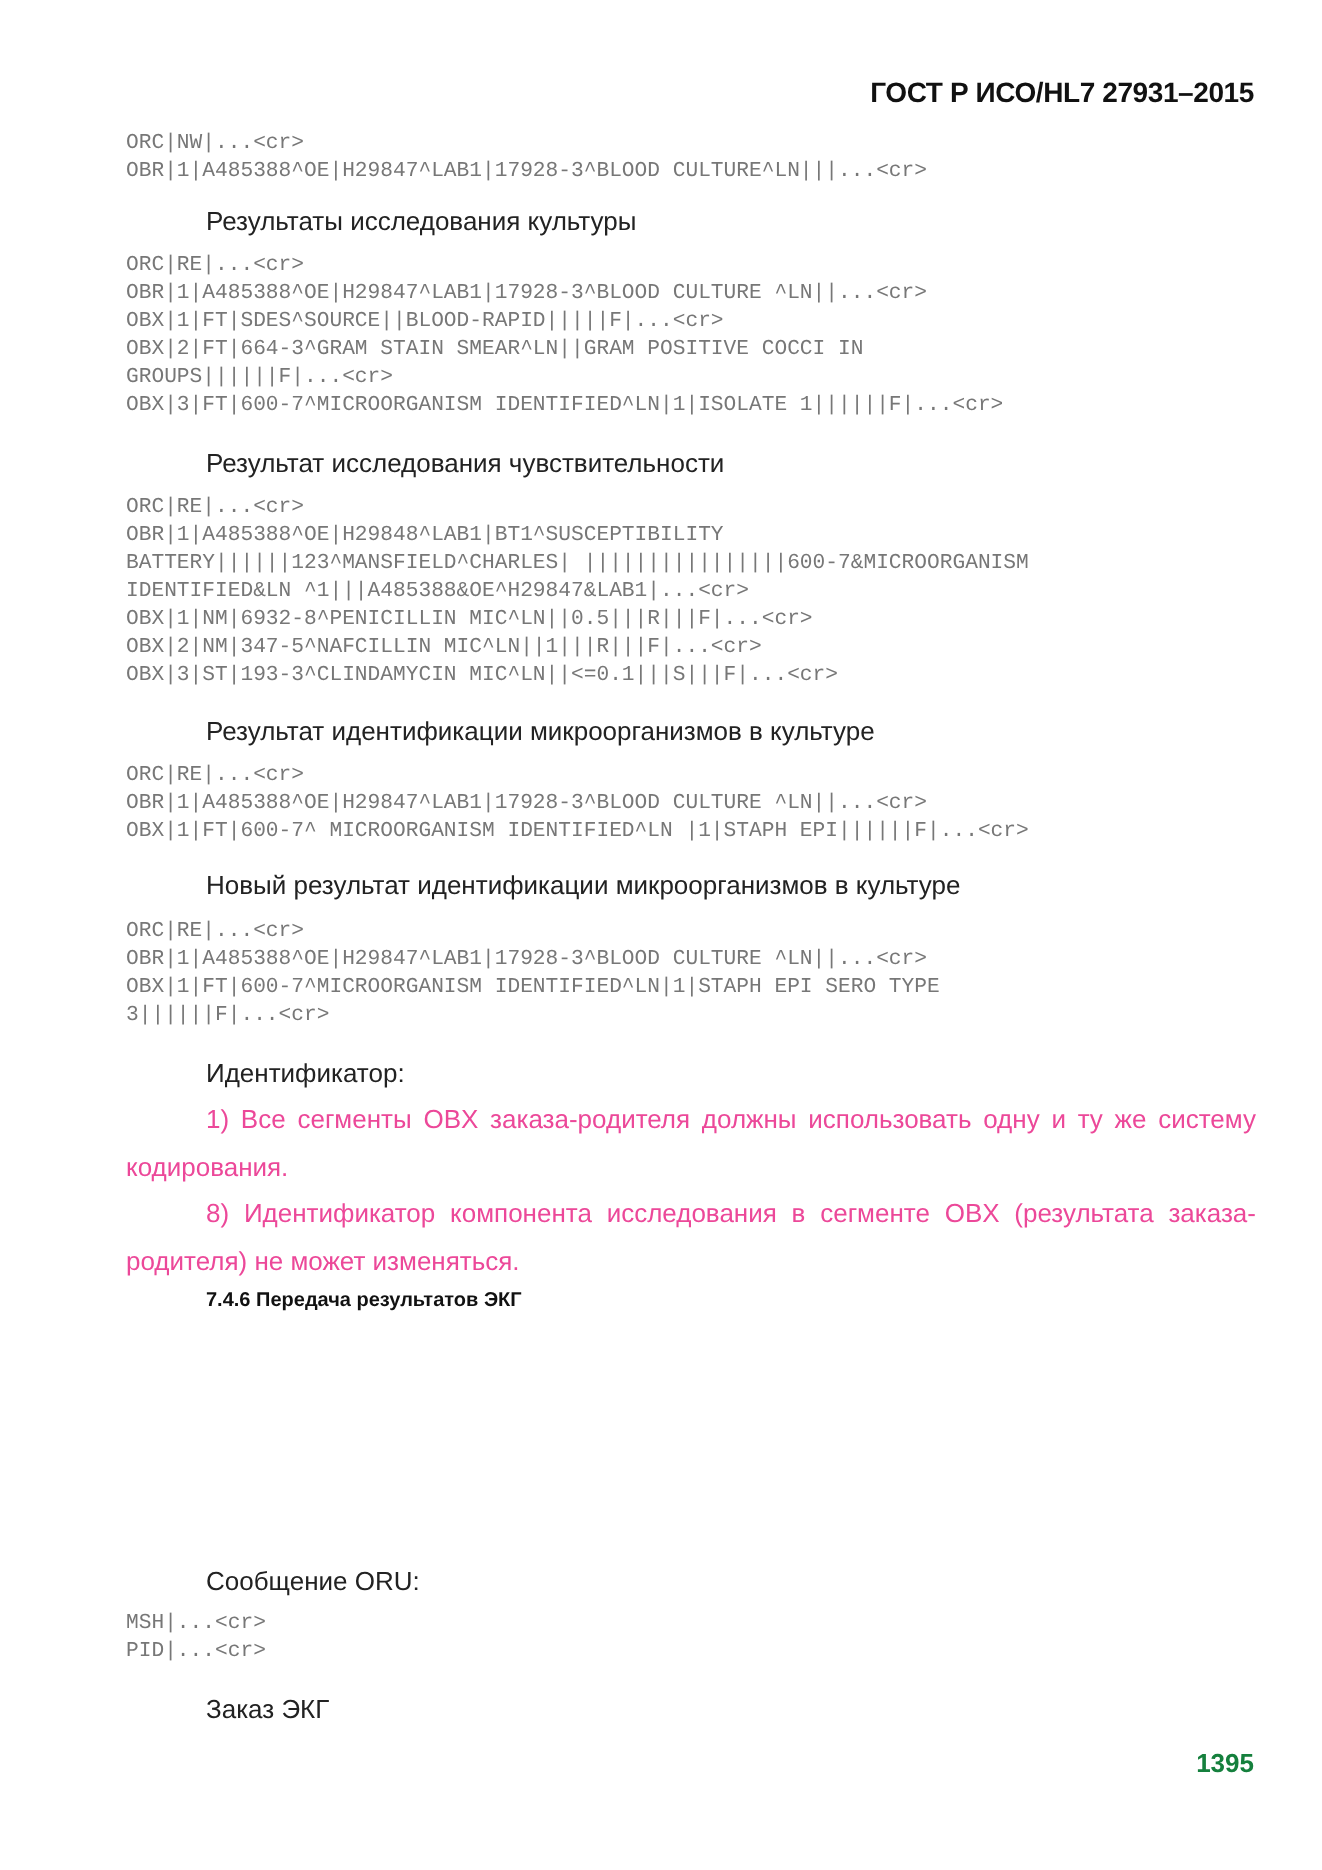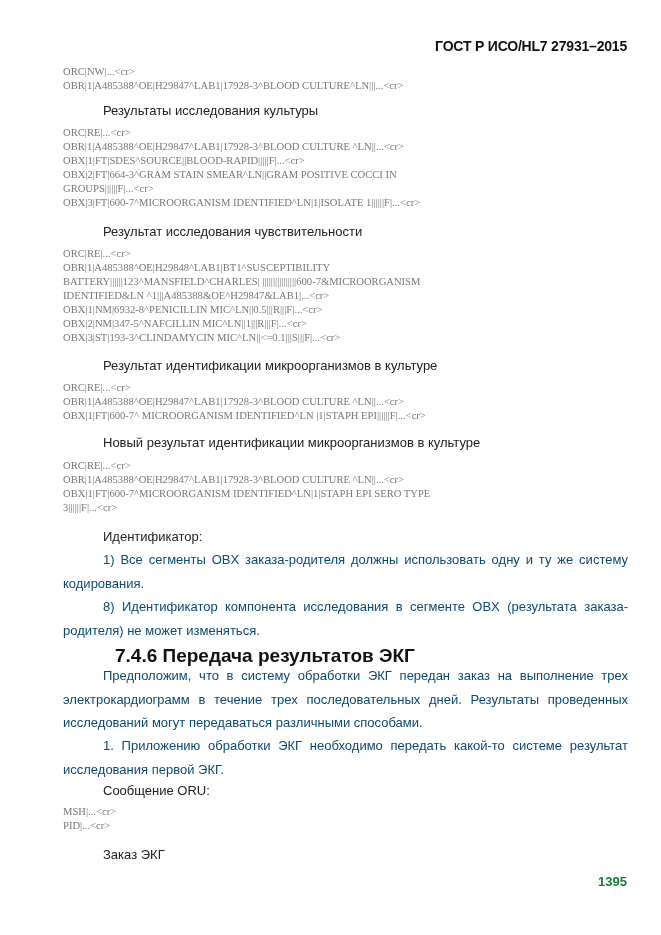--- a/index.html
+++ b/index.html
@@ -17,7 +17,7 @@
   }
   .code {
     position: absolute; left: 63px;
-    font-family: Liberation Serif, serif; font-size: 10.6px;
+    font-family: Liberation Mono, monospace; font-size: 10.6px;
     line-height: 14px; color: #777; white-space: pre; margin: 0;
   }
   .caption {

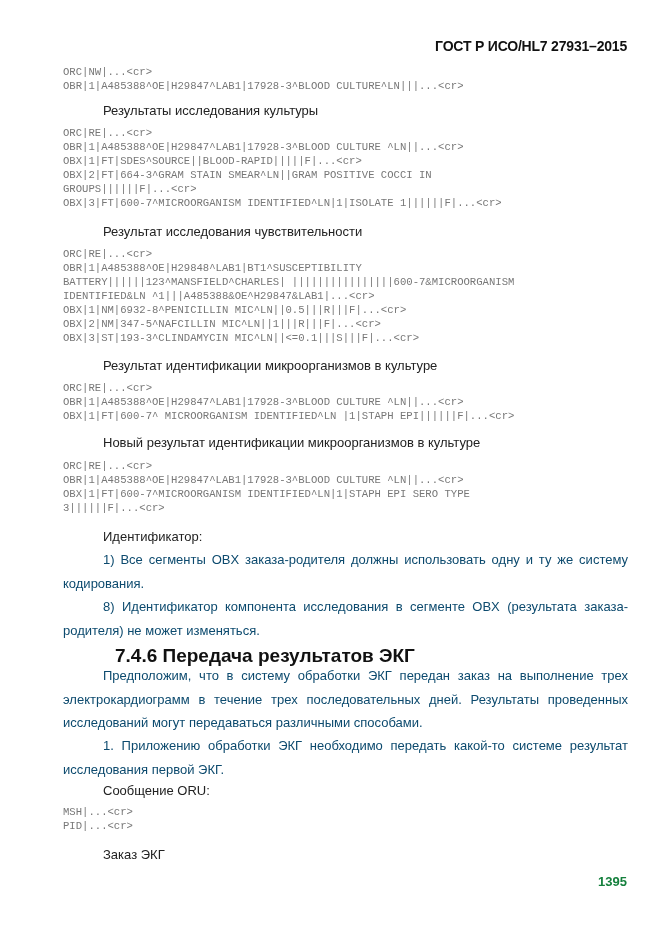--- a/index.html
+++ b/index.html
@@ -28,7 +28,7 @@
   .para {
     position: absolute; left: 63px; width: 565px;
     font-family: "Liberation Sans", sans-serif; font-size: 13px;
-    line-height: 23.5px; color: #0c4a6e; text-align: justify;
+    line-height: 23.5px; color: #ec4899; text-align: justify;
     text-indent: 40px; margin: 0;
   }
   .para-last { text-align-last: left; }

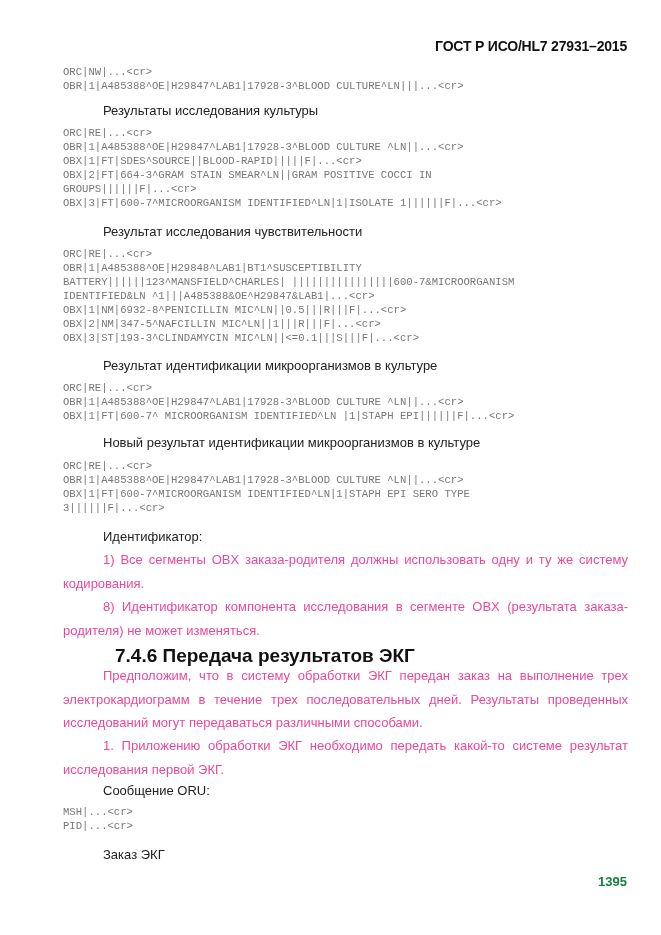--- a/index.html
+++ b/index.html
@@ -35,7 +35,7 @@
   .heading {
     position: absolute; left: 103px;
     font-family: "Liberation Sans", sans-serif; font-weight: bold;
-    font-size: 19px; color: #111; margin-left: 12px;
+    font-size: 10px; color: #111;
   }
 </style>
 </head>

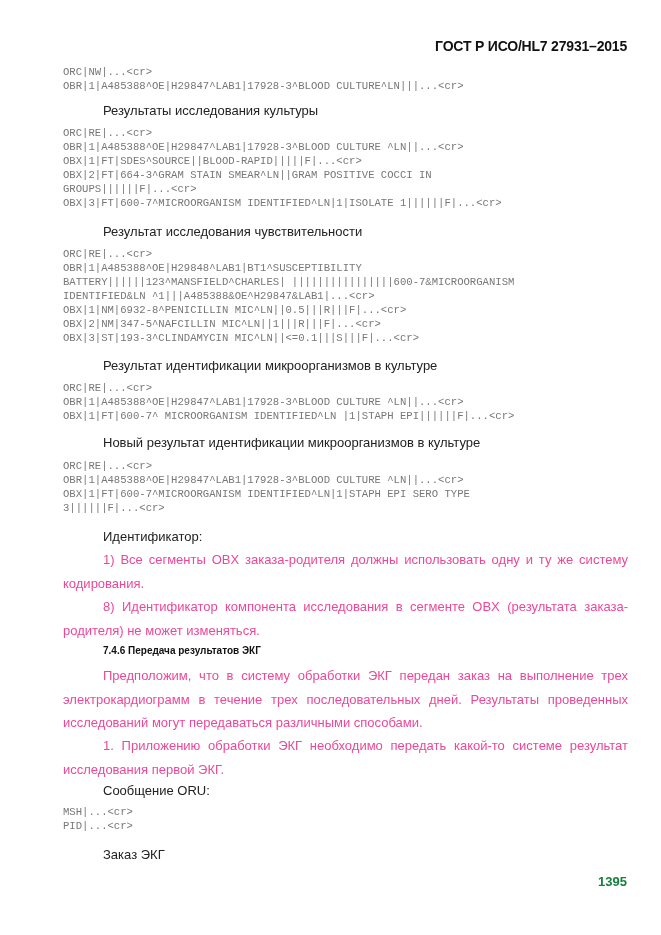--- a/index.html
+++ b/index.html
@@ -86,7 +86,6 @@
 
   <div class="heading" style="top:645px">7.4.6 Передача результатов ЭКГ</div>
 
-  <p class="para para-last" style="top:664px">Предположим, что в систему обработки ЭКГ передан заказ на выполнение трех электрокардиограмм в течение трех последовательных дней. Результаты проведенных исследований могут передаваться различными способами.</p>
   <p class="para para-last" style="top:734px">1. Приложению обработки ЭКГ необходимо передать какой-то системе результат исследования первой ЭКГ.</p>
 
   <div class="caption" style="top:783px">Сообщение ORU:</div>

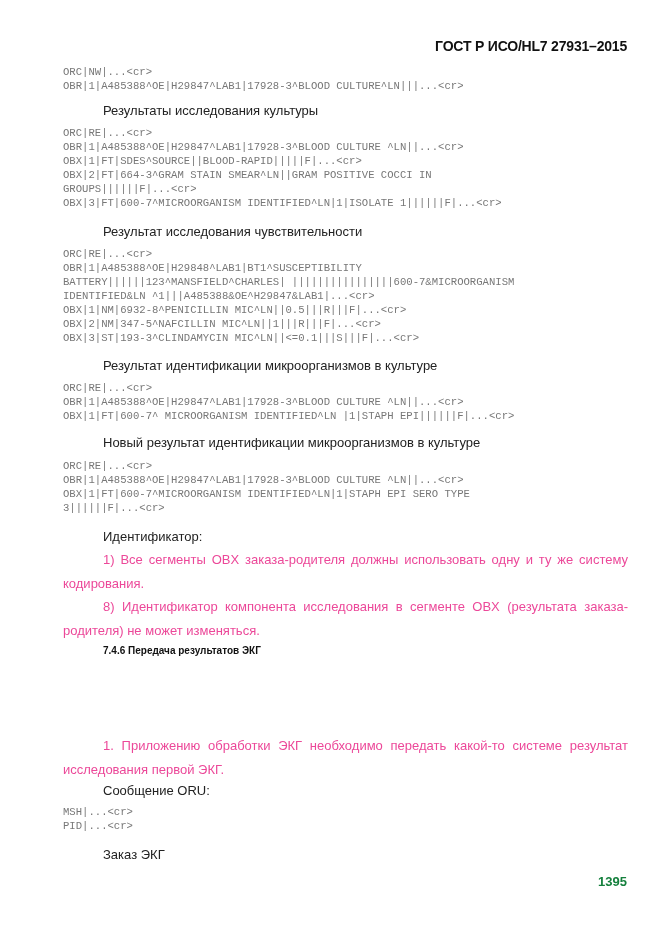--- a/index.html
+++ b/index.html
@@ -86,7 +86,6 @@
 
   <div class="heading" style="top:645px">7.4.6 Передача результатов ЭКГ</div>
 
-  <p class="para para-last" style="top:734px">1. Приложению обработки ЭКГ необходимо передать какой-то системе результат исследования первой ЭКГ.</p>
 
   <div class="caption" style="top:783px">Сообщение ORU:</div>
 

